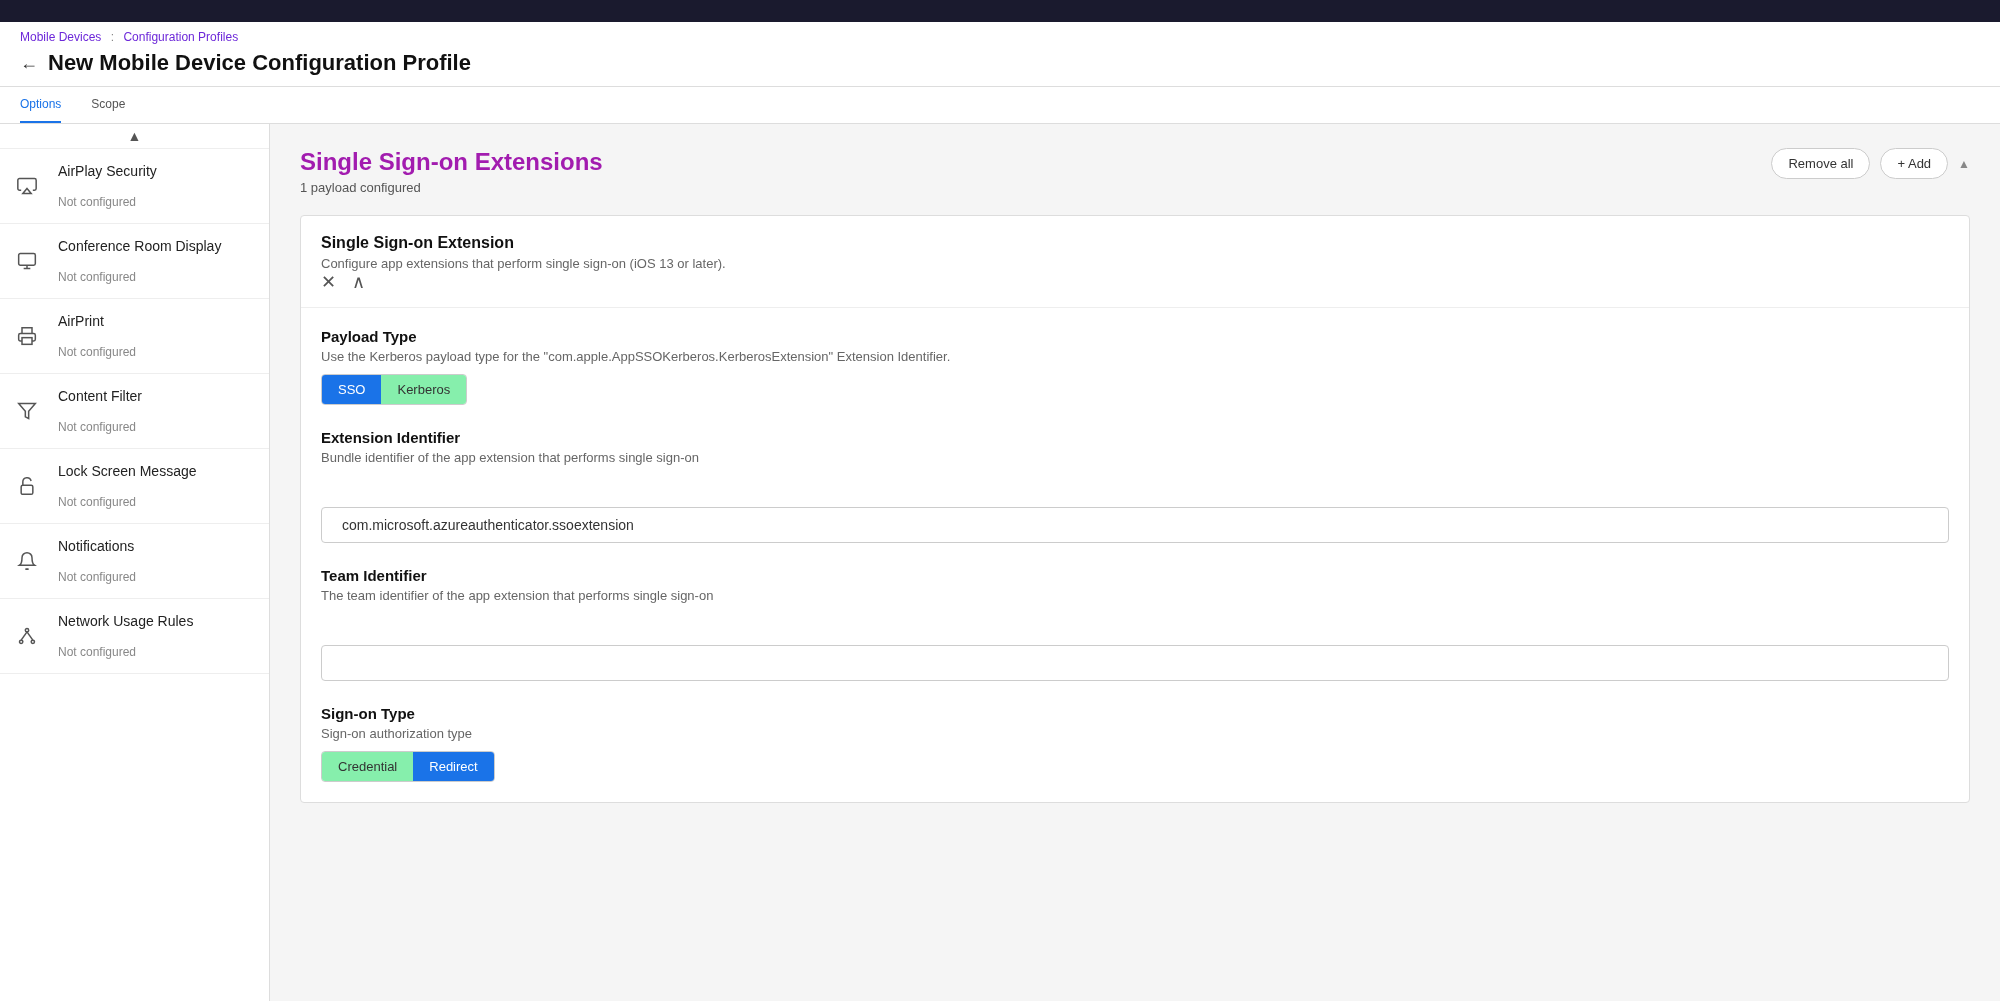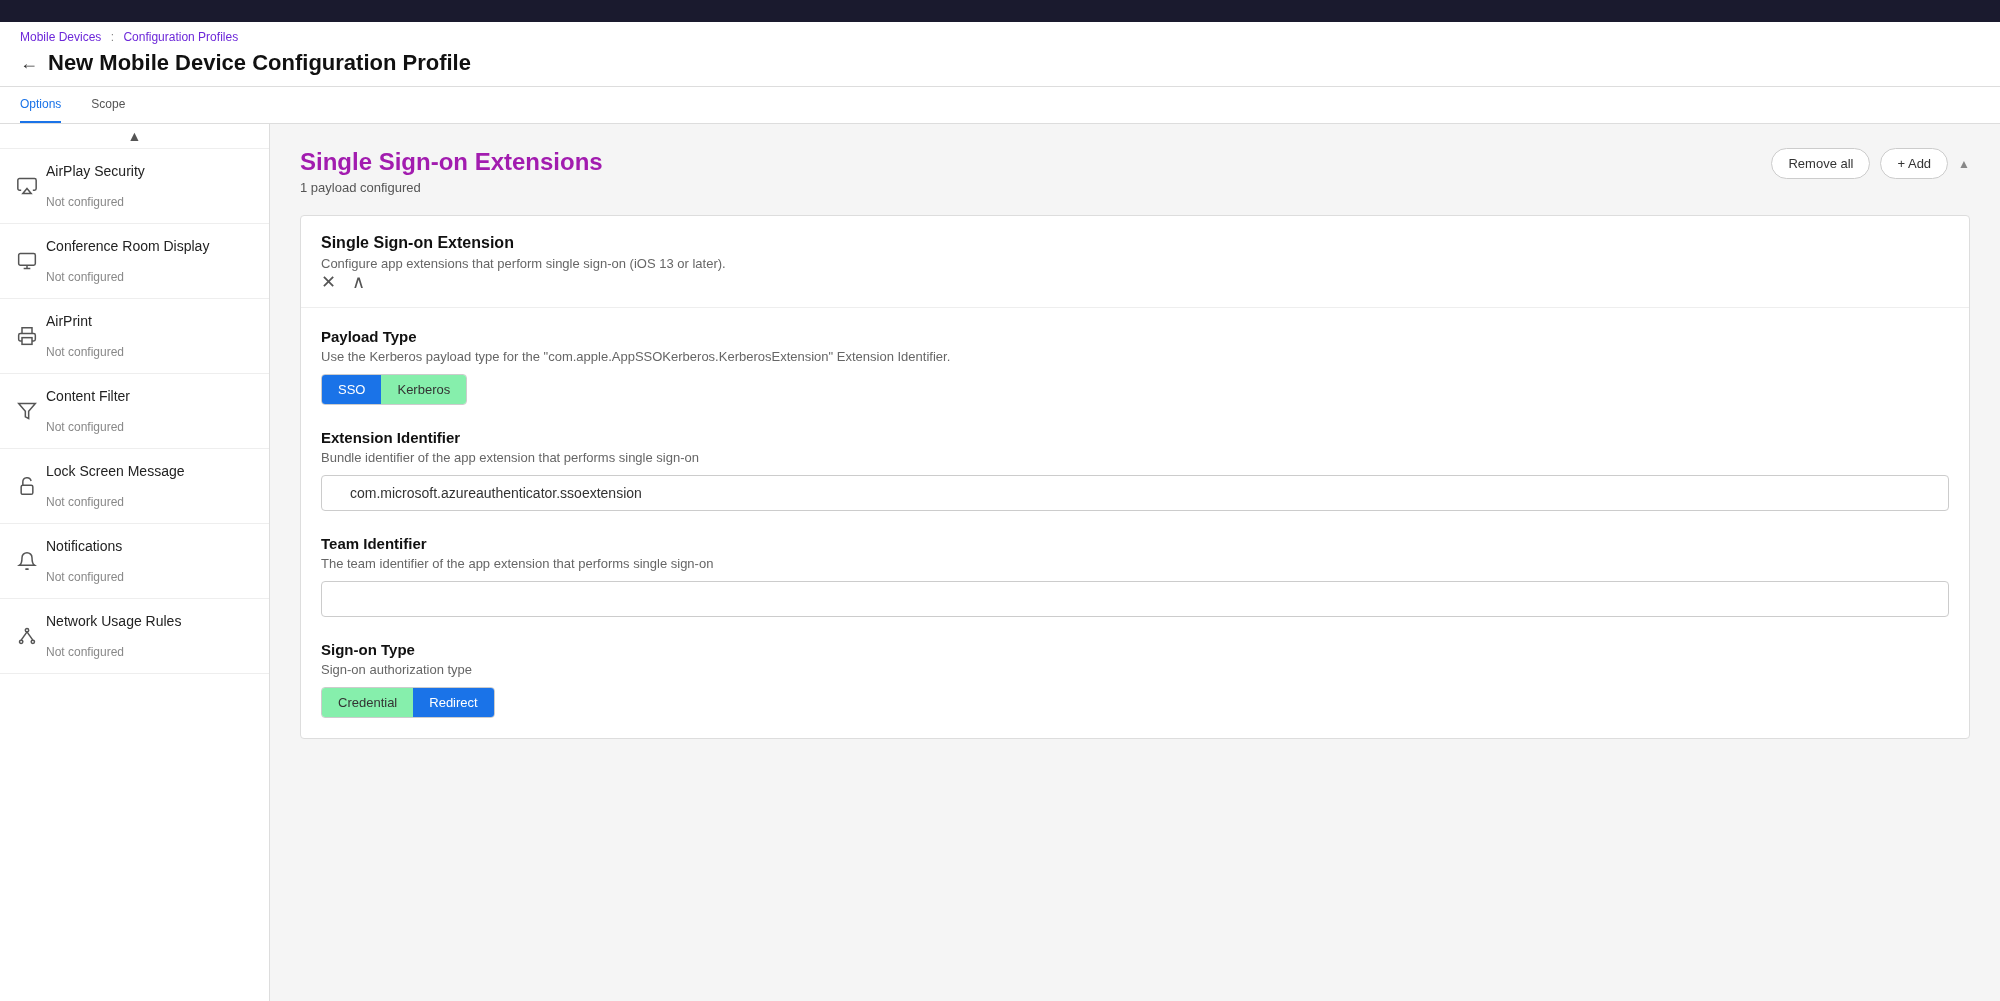--- a/index.html
+++ b/index.html
@@ -23,7 +23,7 @@
 
     
     .sidebar { width: 270px; background: #fff; border-right: 1px solid #ddd; overflow-y: auto; flex-shrink: 0; }
-    .sidebar-item { display: flex; align-items: center; gap: 8px; padding: 14px 16px; border-bottom: 1px solid #eee; cursor: pointer; }
+    .sidebar-item { display: flex; align-items: center; gap: 20px; padding: 14px 16px; border-bottom: 1px solid #eee; cursor: pointer; }
     .sidebar-item .icon { width: 22px; height: 22px; color: #555; display: flex; align-items: center; justify-content: center; flex-shrink: 0; }
     .sidebar-item .item-text .item-title { font-size: 14px; color: #222; font-weight: 500; }
     .sidebar-item .item-text .item-status { font-size: 12px; color: #888; margin-top: 16px; }

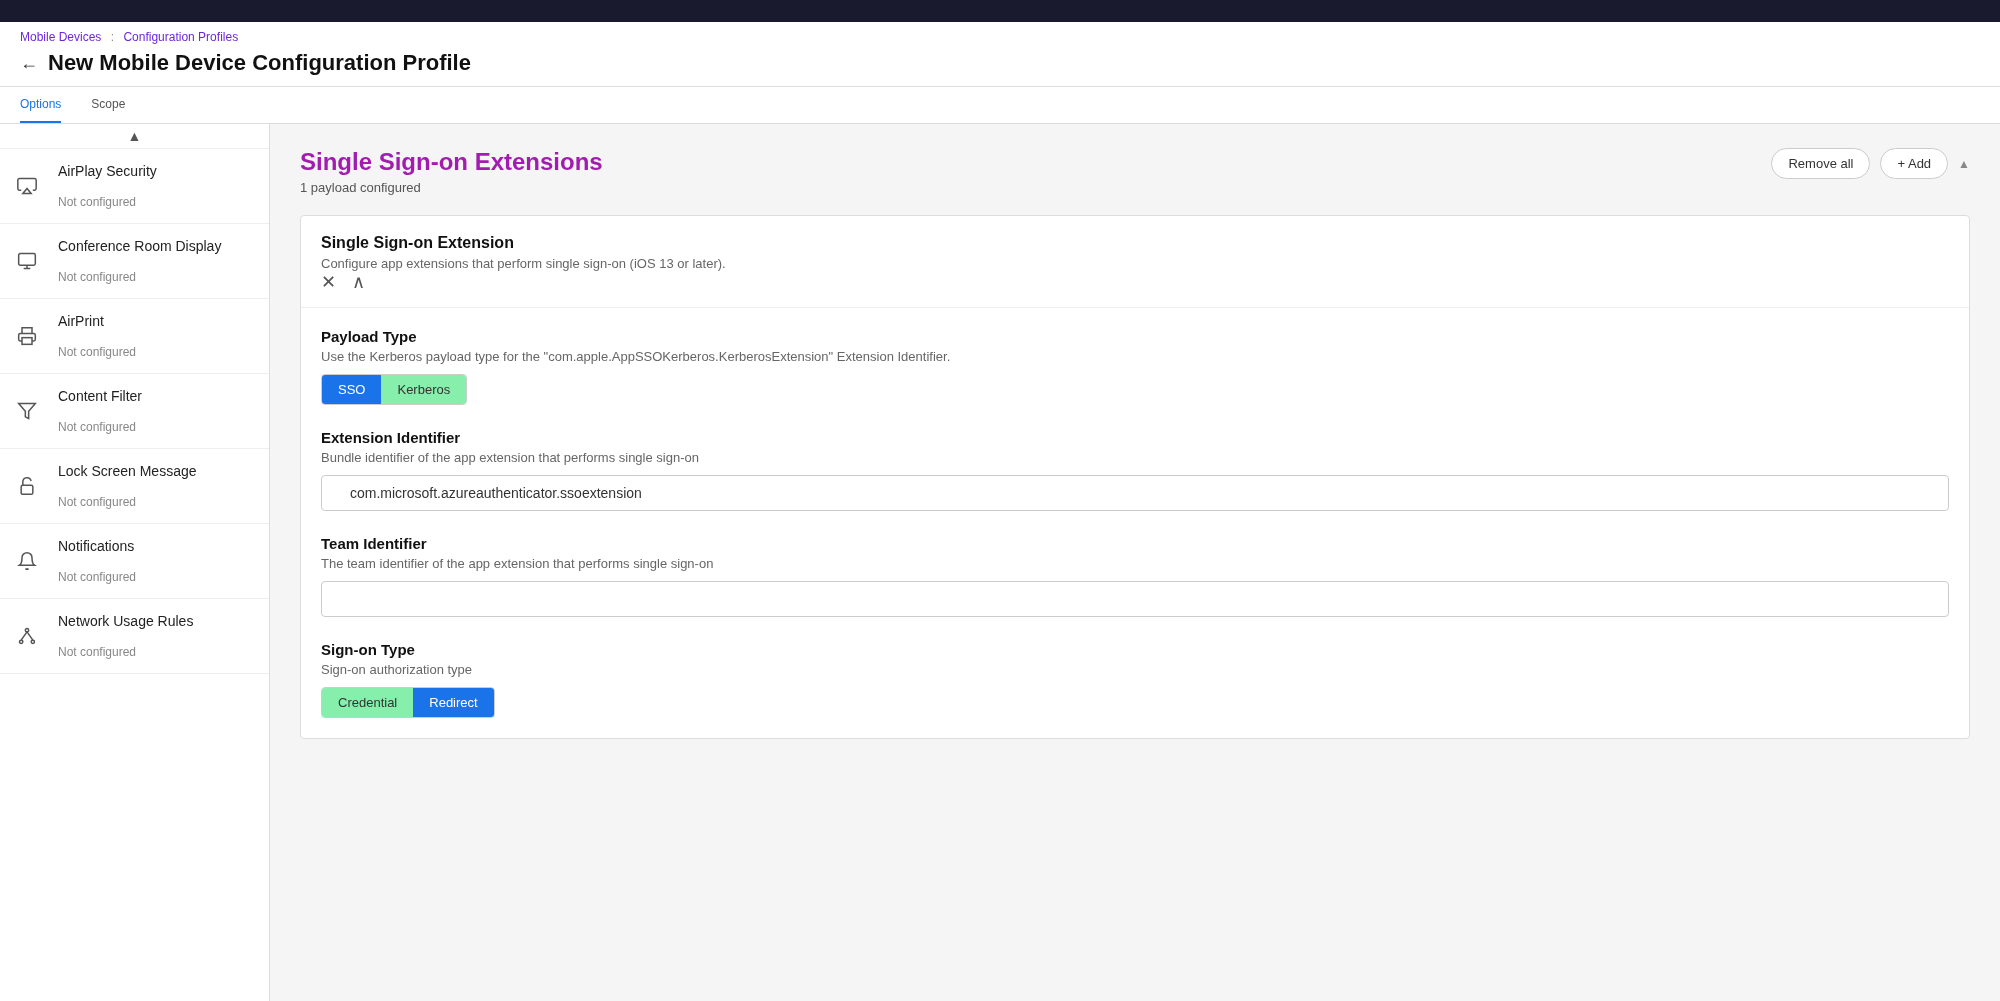--- a/index.html
+++ b/index.html
@@ -59,7 +59,7 @@
     .toggle-btn.active { background: #1a73e8; color: #fff; }
 
     
-    .text-input { width: 100%; padding: 9px 28px; border: 1px solid #ccc; border-radius: 4px; font-size: 14px; color: #333; background: #fff; }
+    .text-input { width: 100%; padding: 9px 20px; border: 1px solid #ccc; border-radius: 4px; font-size: 14px; color: #333; background: #fff; margin-top: 32px; }
 
     
     .sidebar::-webkit-scrollbar { width: 6px; }

